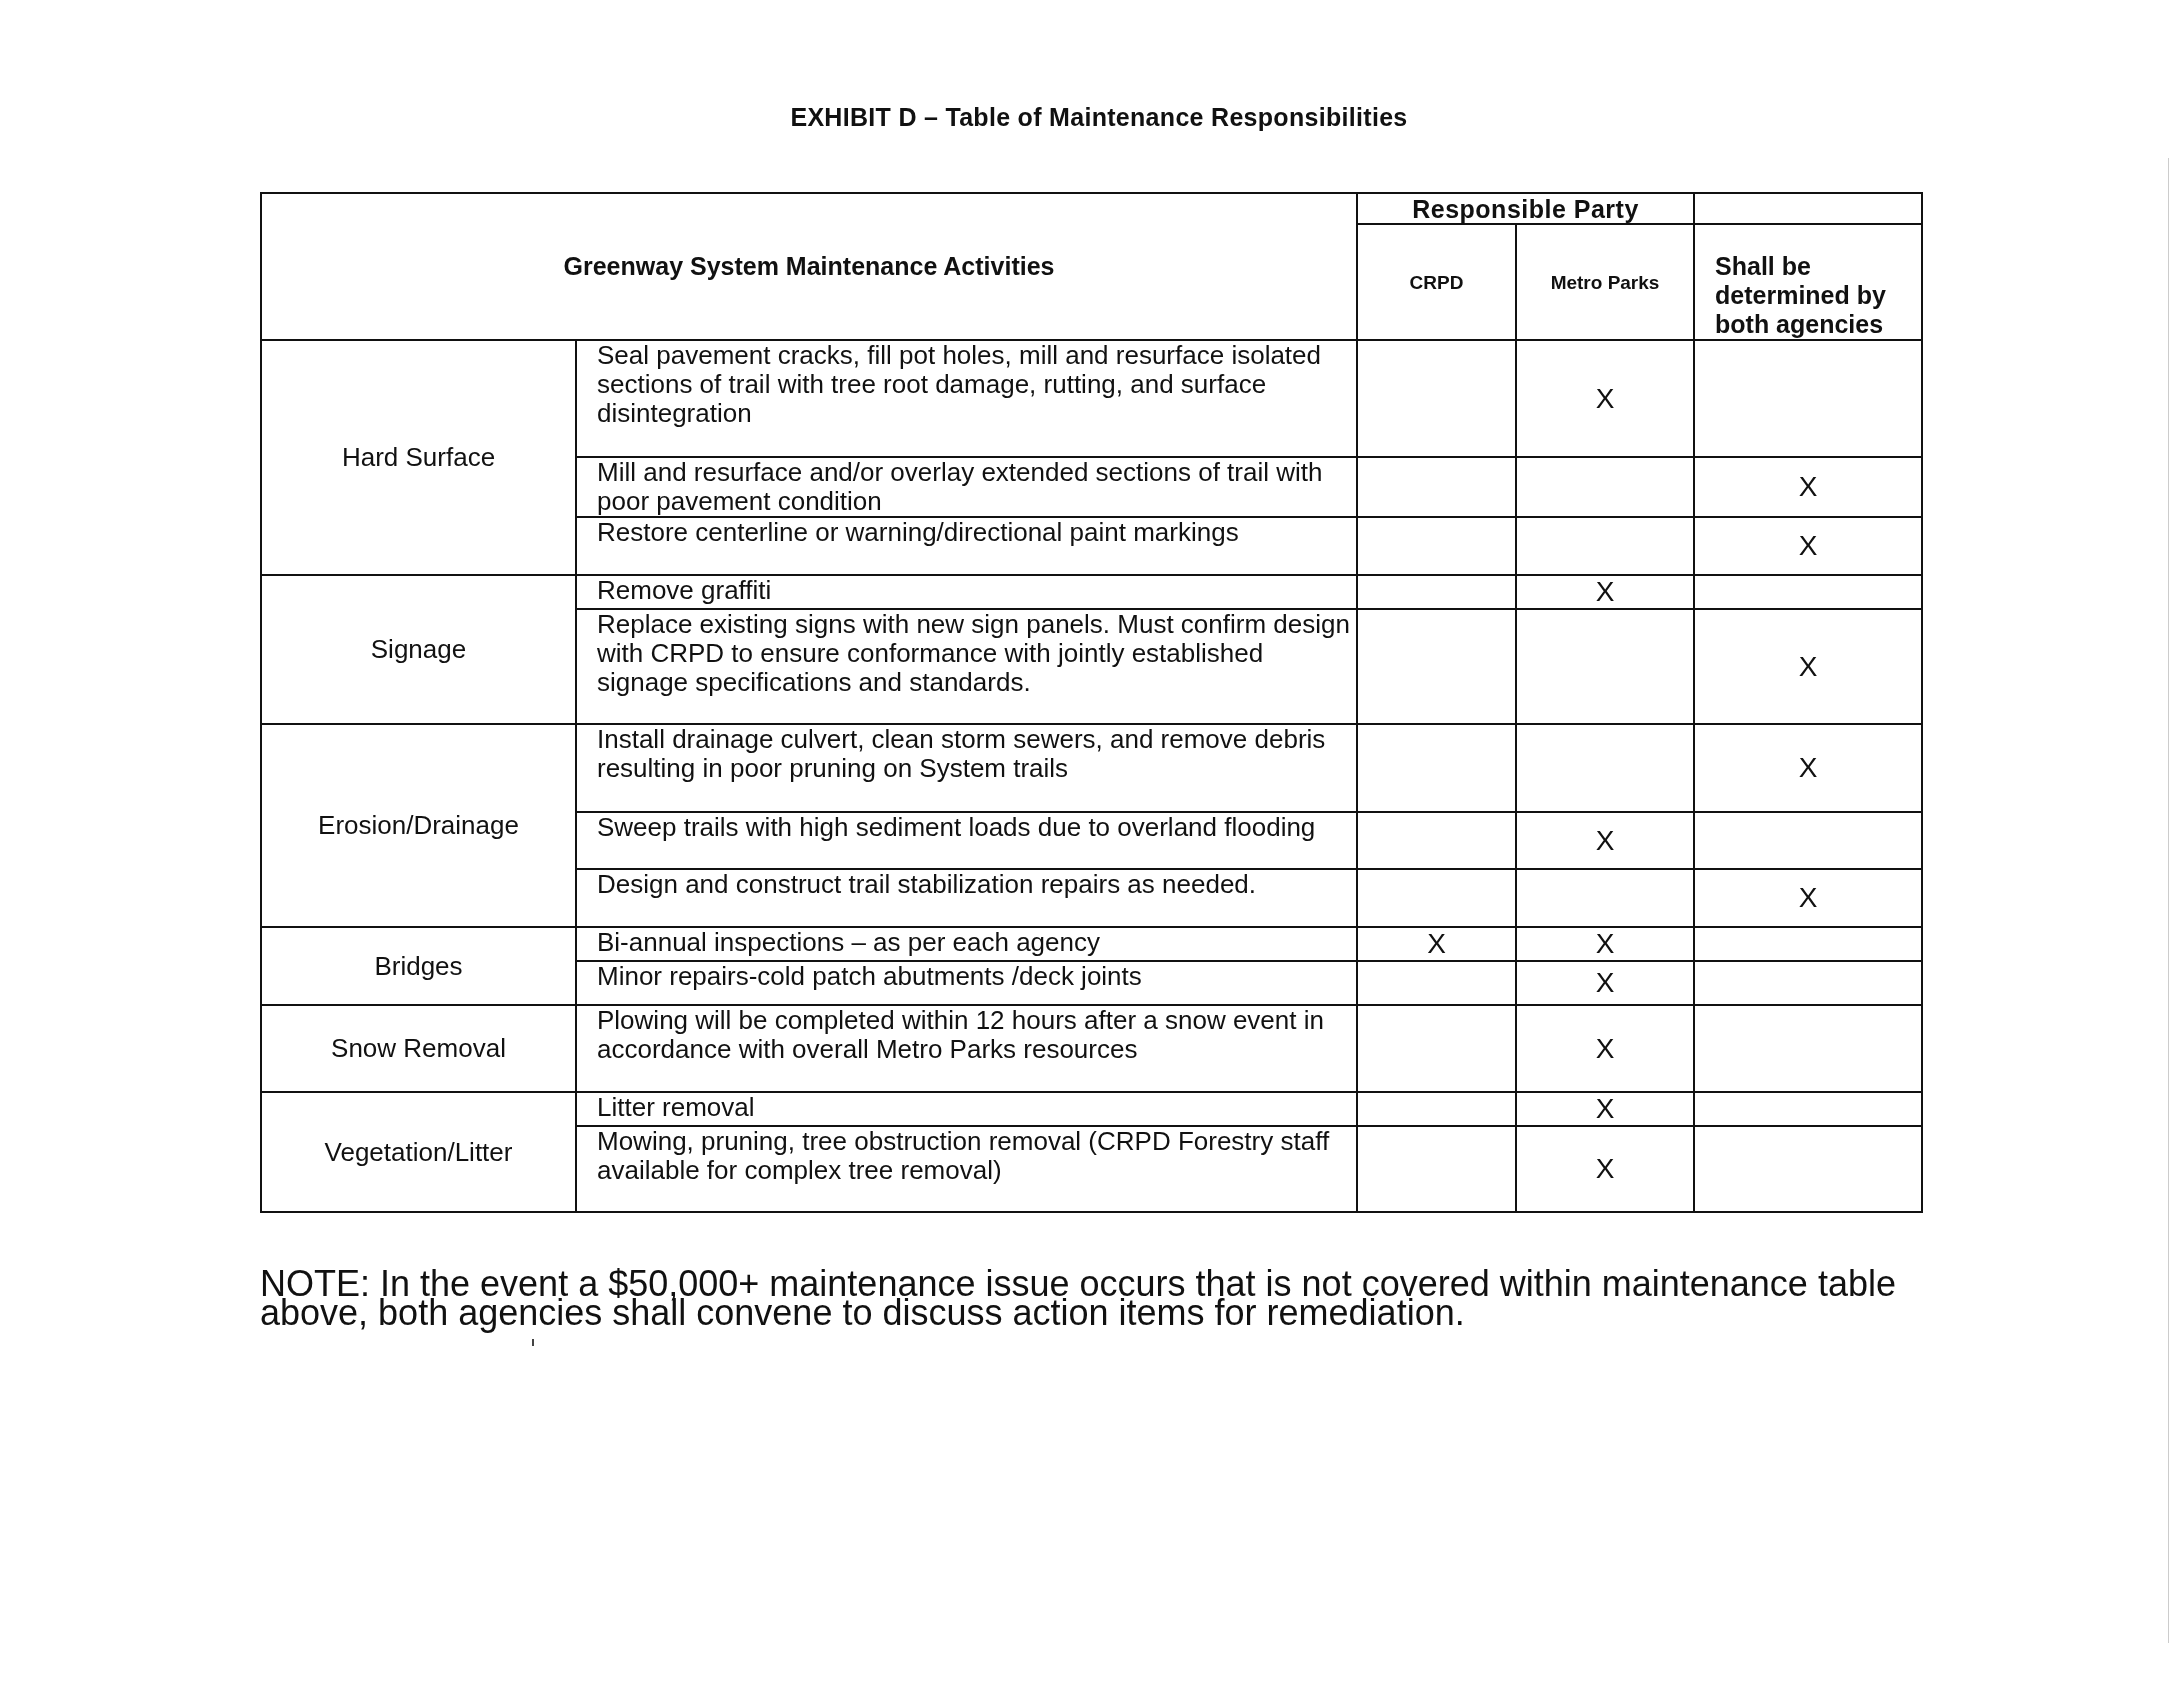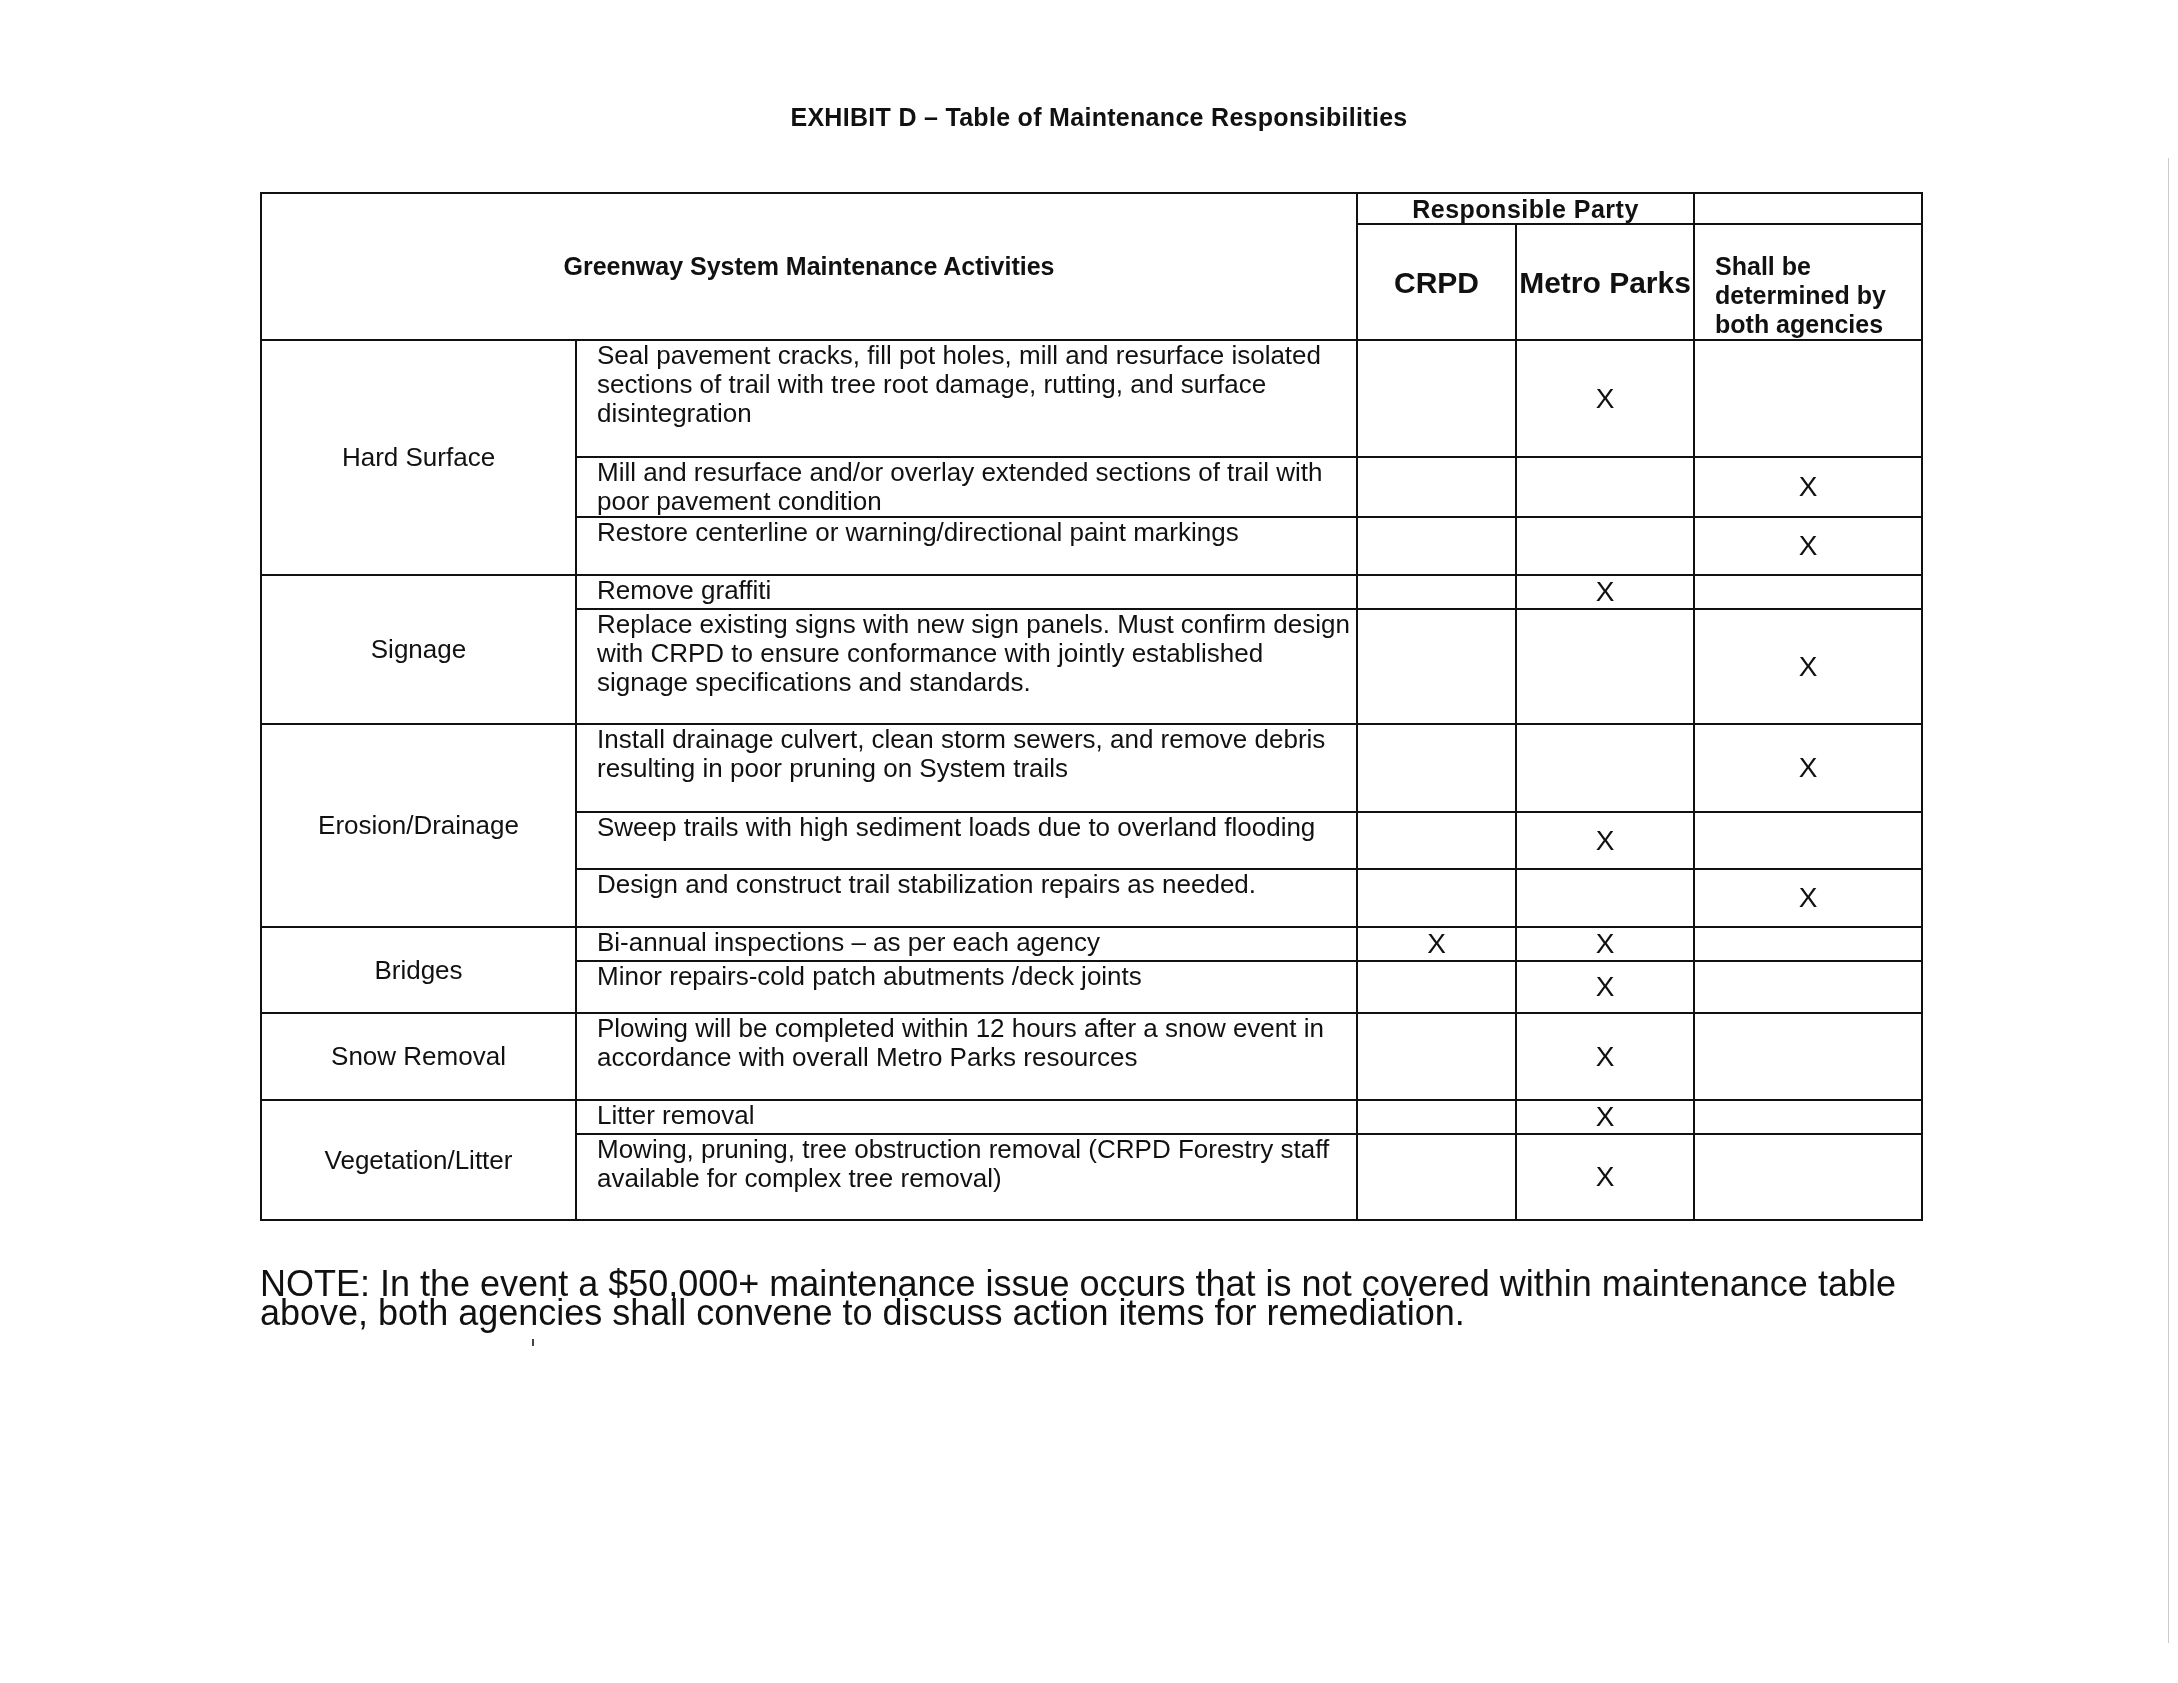--- a/index.html
+++ b/index.html
@@ -15,7 +15,7 @@
   th { font-weight:bold; font-size:24px; }
   .hdr-main { text-align:center; font-size:25px; height:145px; }
   .hdr-rp { text-align:center; height:29px; font-size:25px; letter-spacing:0.5px; line-height:28px;}
-  .hdr-sub { text-align:center; font-size:30px; line-height:29px; }
+  .hdr-sub { text-align:center; font-size:19px; line-height:29px; }
   .hdr-both { text-align:left; padding-left:20px !important; font-size:25px; line-height:29px; vertical-align:bottom !important;margin-top:20px; }
   .cat { text-align:center; font-size:26px; }
   .act { text-align:left; font-size:26px; line-height:29px; padding-left:20px !important; padding-right:6px !important; vertical-align:top !important; }

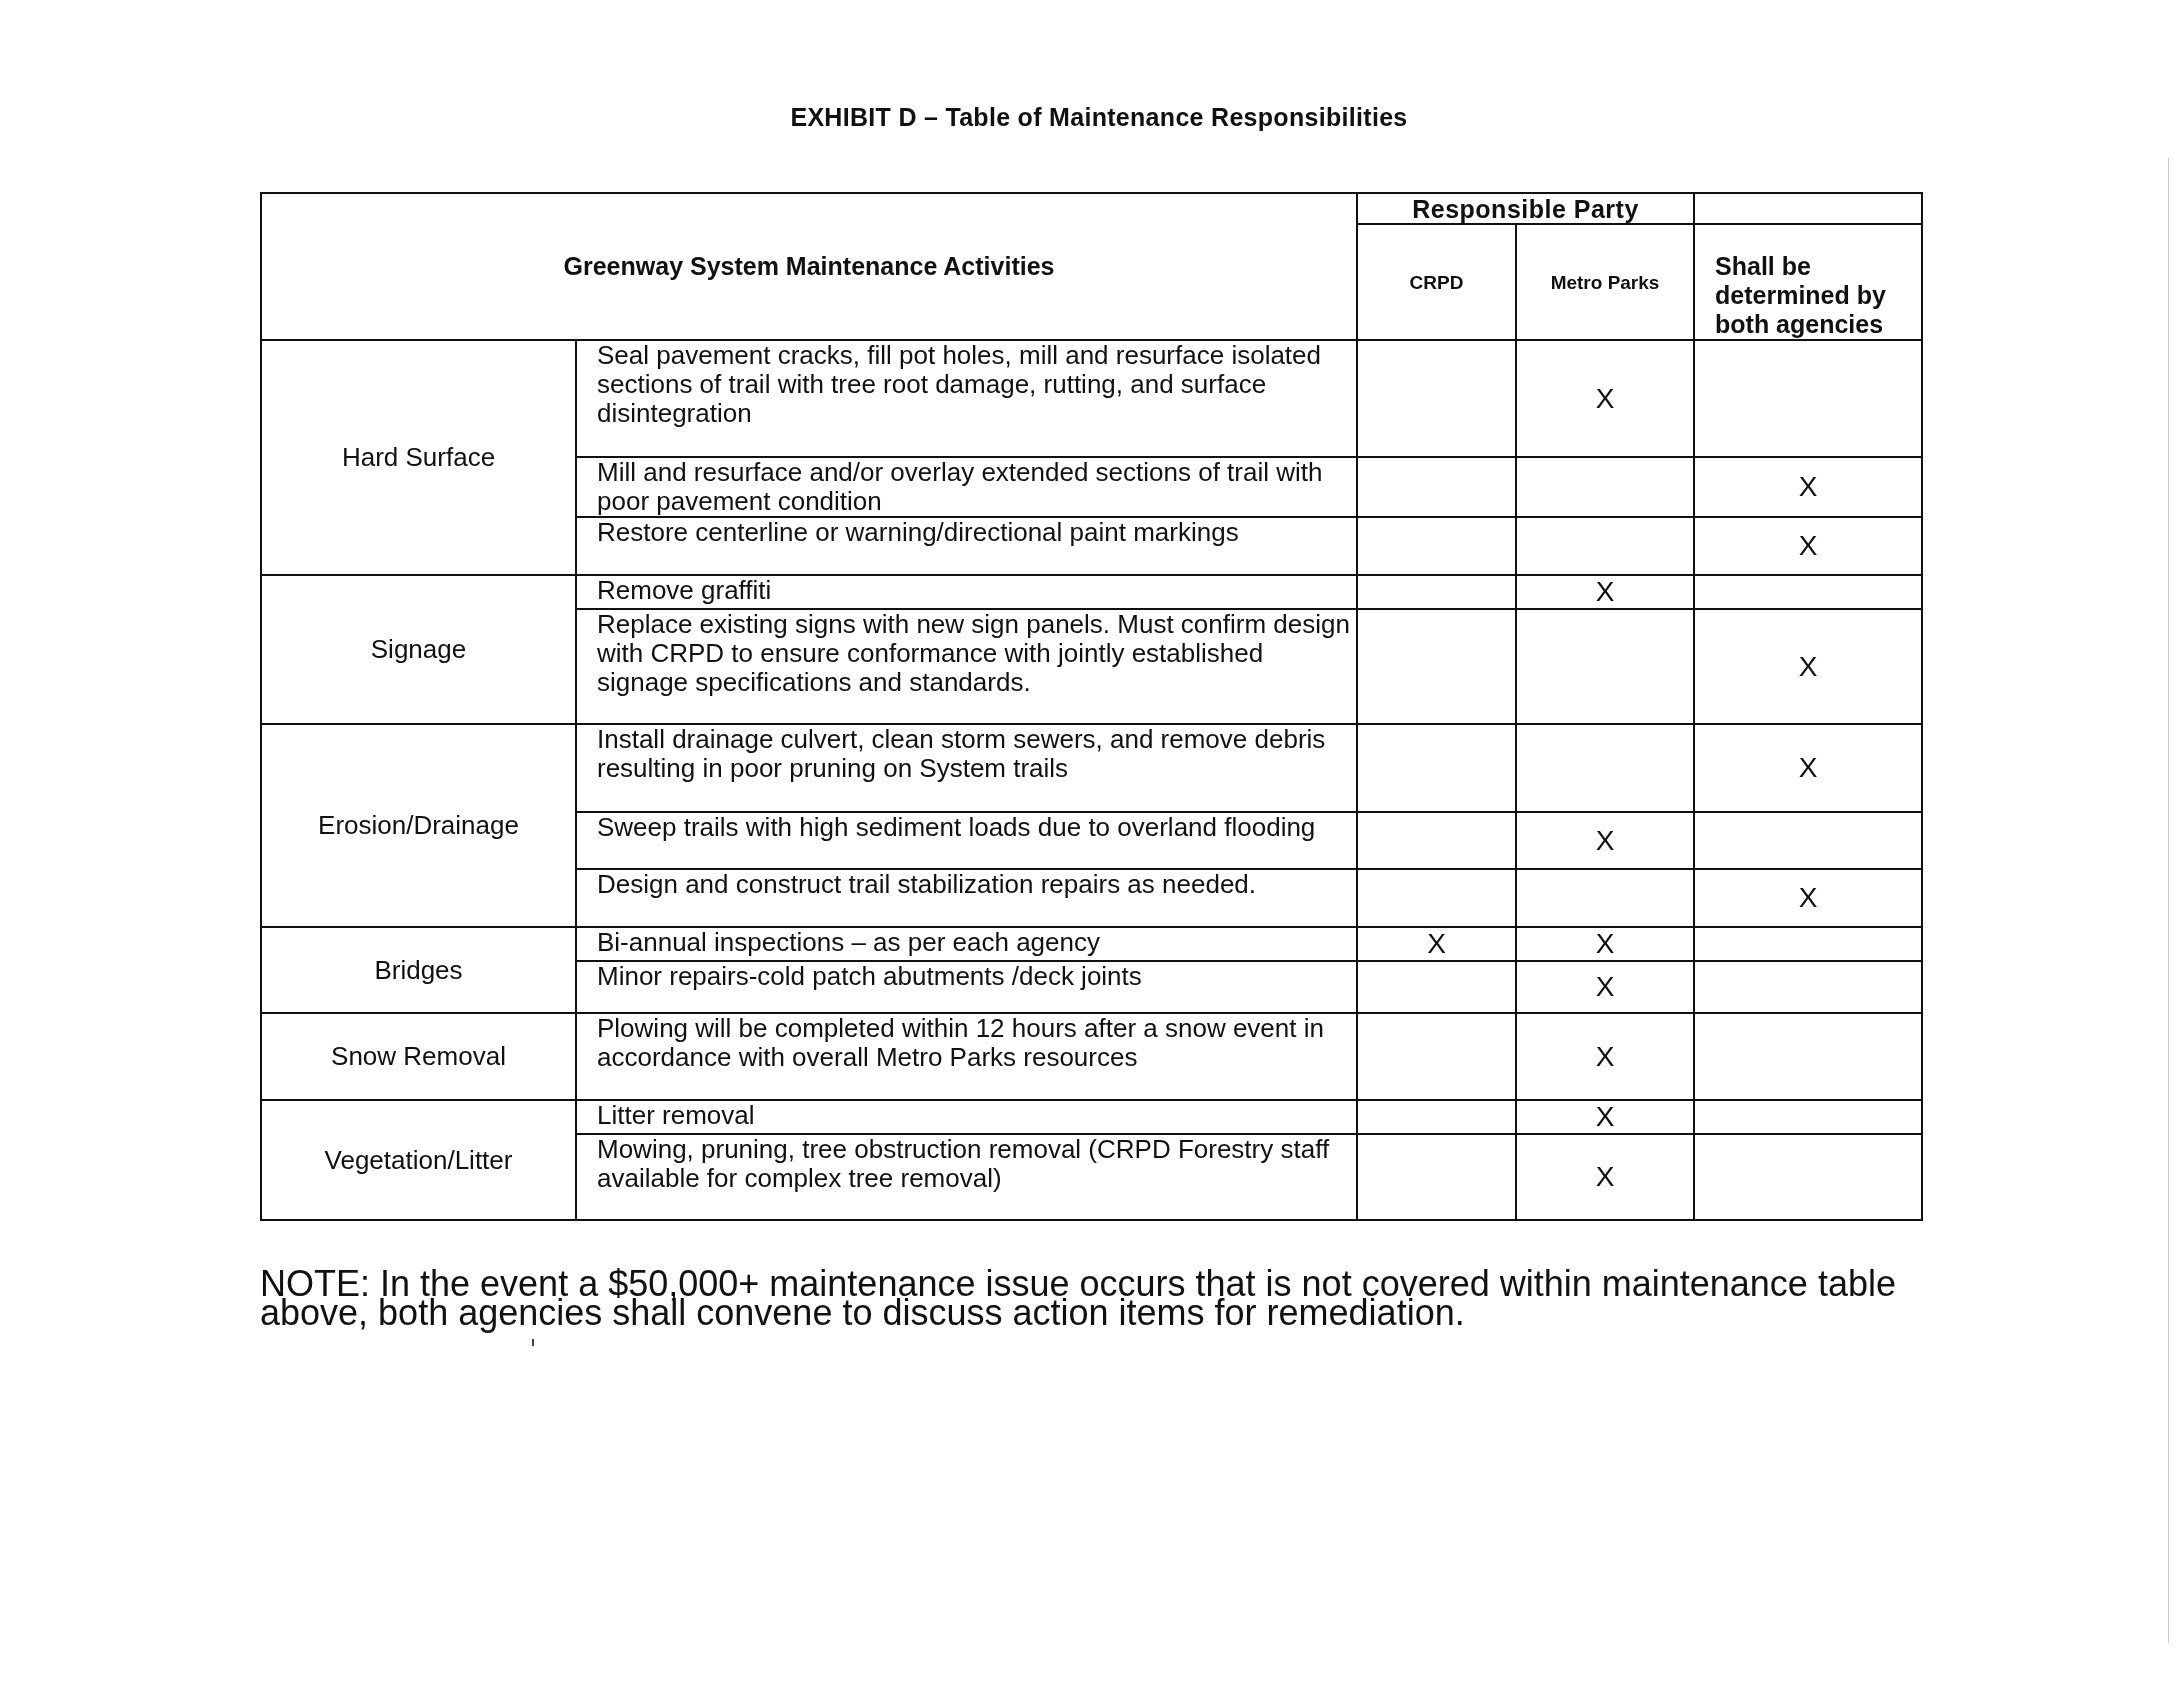--- a/index.html
+++ b/index.html
@@ -107,7 +107,7 @@
         <td class="mark">X</td>
         <td class="mark"></td>
       </tr>
-      <tr style="height: 52px;">
+      <tr style="height: 44px;">
         <td class="act">Minor repairs-cold patch abutments /deck joints</td>
         <td class="mark"></td>
         <td class="mark">X</td>

